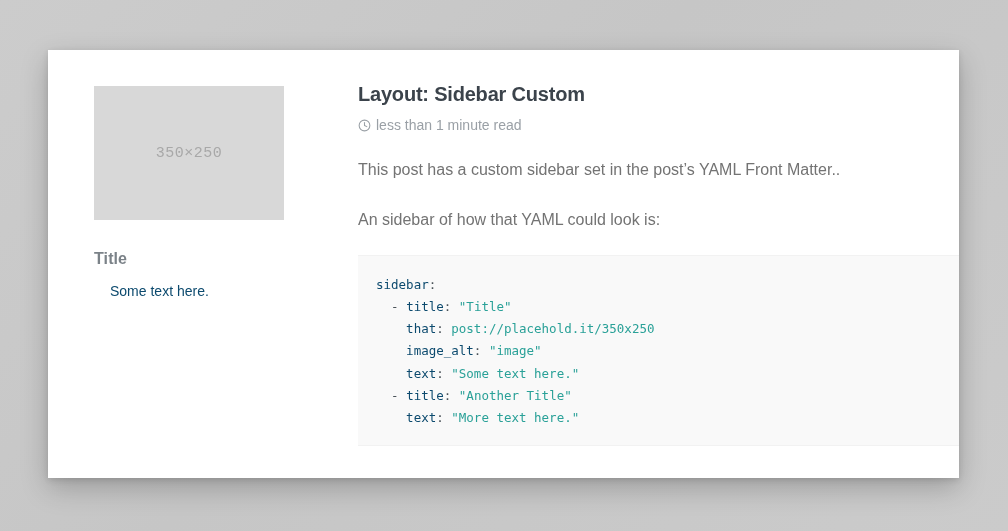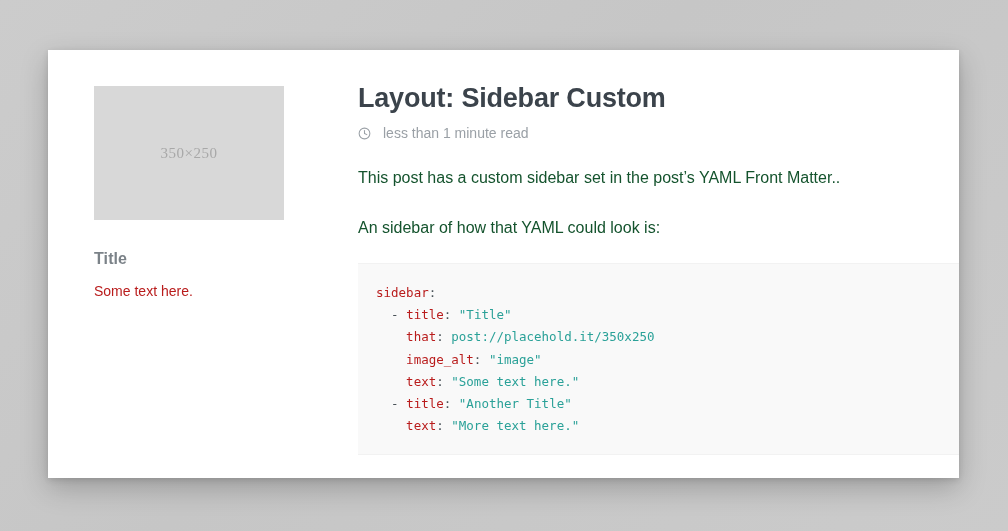--- a/index.html
+++ b/index.html
@@ -85,7 +85,7 @@
   }
   .post-title {
     margin: 0;
-    font-size: 27px;
+    font-size: 20px;
     font-weight: bold;
     color: #3b434b;
     letter-spacing: -0.2px;

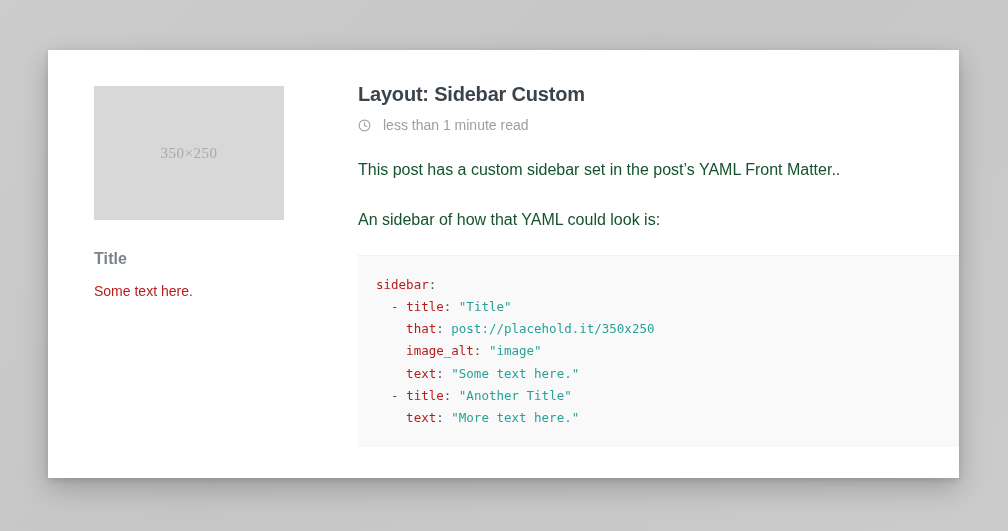--- a/index.html
+++ b/index.html
@@ -95,7 +95,7 @@
     margin-top: 11px;
     display: flex;
     align-items: center;
-    gap: 12px;
+    gap: 5px;
     font-size: 14px;
     color: #9aa0a6;
   }

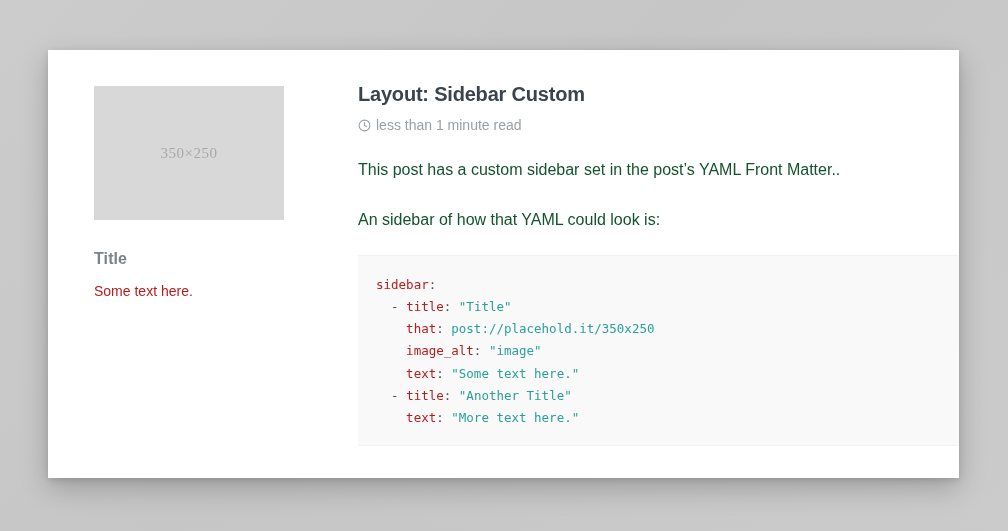--- a/index.html
+++ b/index.html
@@ -55,7 +55,7 @@
     color: #a8a8a8;
     font-size: 15px;
     letter-spacing: 0.5px;
-    font-family: Liberation Serif, serif;
+    font-family: Liberation Mono, monospace;
   }
   .sidebar-section {
     margin-top: 32px;

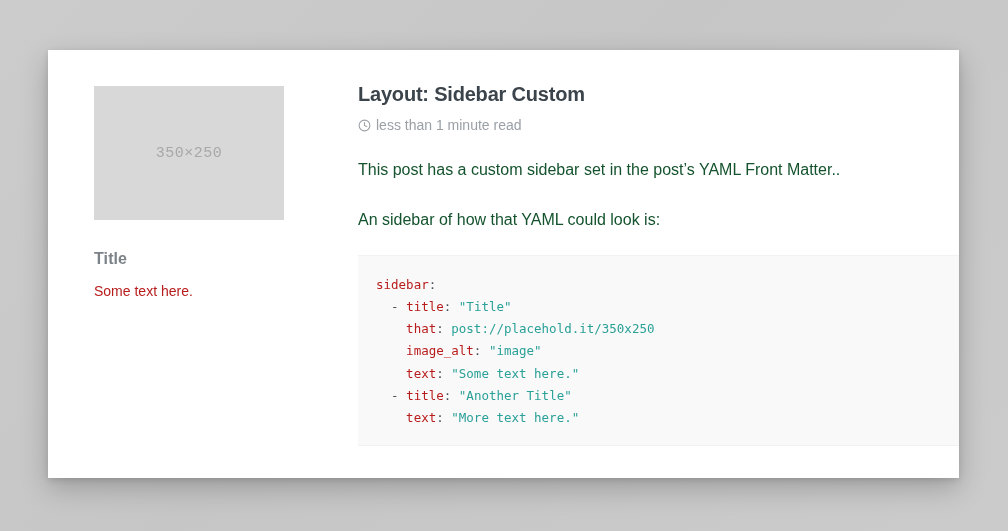--- a/index.html
+++ b/index.html
@@ -112,7 +112,7 @@
   .post-para {
     margin: 0;
     font-size: 16px;
-    color: #14532d;
+    color: #737373;
     line-height: 1.55;
   }
   .post-para.p1 { margin-top: 25px; }

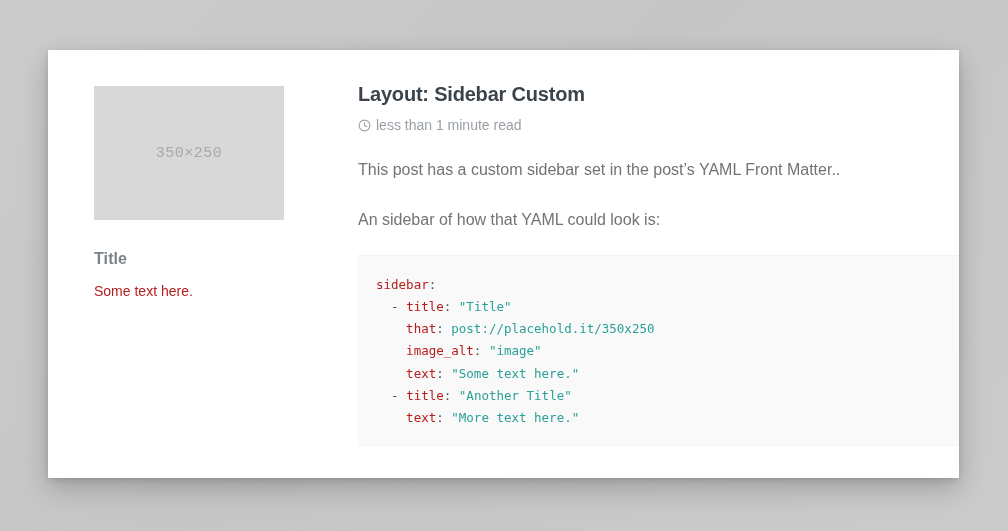--- a/index.html
+++ b/index.html
@@ -69,9 +69,9 @@
     letter-spacing: 0.1px;
   }
   .sidebar-text {
-    margin: 13px 0 0 0;
+    margin: 13px 0 0 16px;
     font-size: 14px;
-    color: #b91c1c;
+    color: #0c4a6e;
     line-height: 1.5;
   }
 

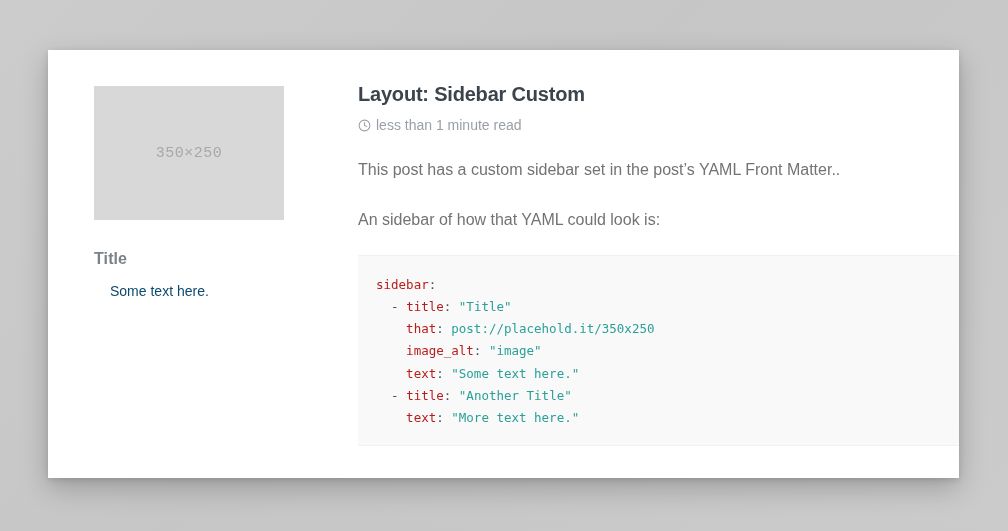--- a/index.html
+++ b/index.html
@@ -136,7 +136,7 @@
     color: #586e75;
     white-space: pre;
   }
-  .tok-key   { color: #b91c1c; }
+  .tok-key   { color: #0c4a6e; }
   .tok-str   { color: #2aa198; }
   .tok-punct { color: #4a5258; }
   .tok-dash  { color: #4a5258; }

